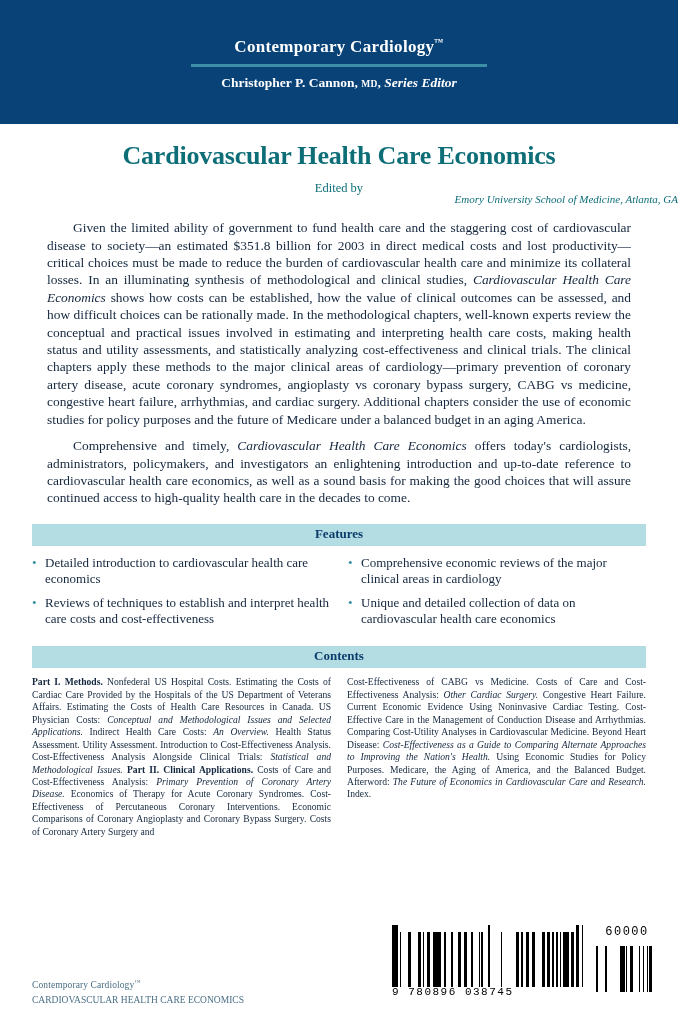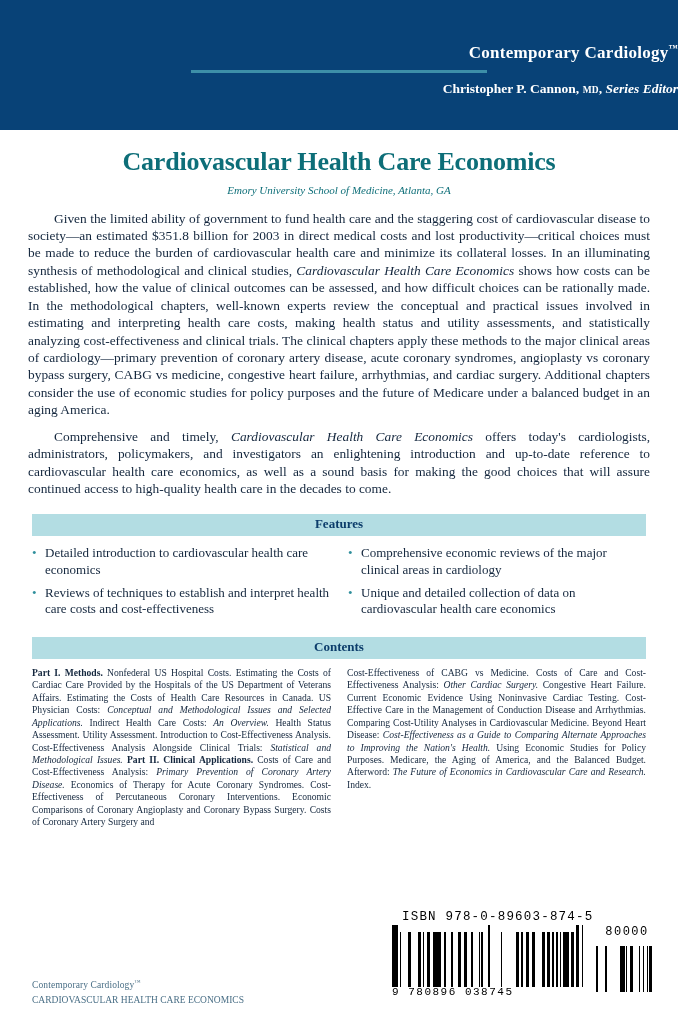--- a/index.html
+++ b/index.html
@@ -20,8 +20,8 @@
   .header-band {
     background: #084277;
     height: 116px;
-    padding-top: 14px;
-    text-align: right;
+    padding-top: 8px;
+    text-align: center;
     position: relative;
   }
   .series-title {

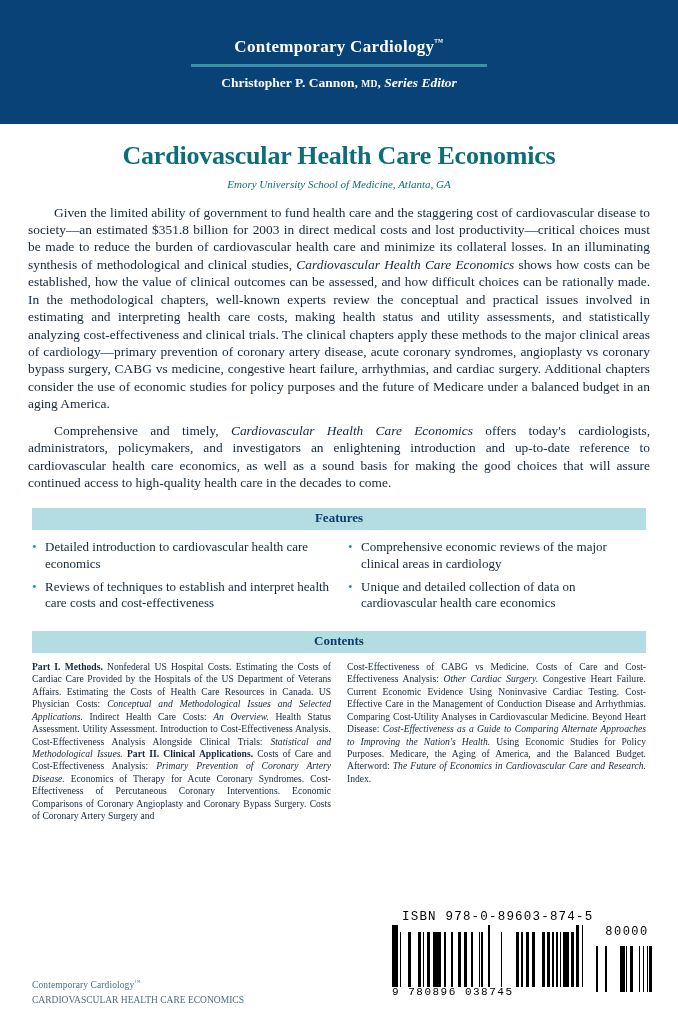--- a/index.html
+++ b/index.html
@@ -255,6 +255,7 @@
 
 <div class="title-block">
   <div class="book-title">Cardiovascular Health Care Economics</div>
+  <div class="edited-by">Edited by</div>
   <div class="editor-affil">Emory University School of Medicine, Atlanta, GA</div>
 </div>
 

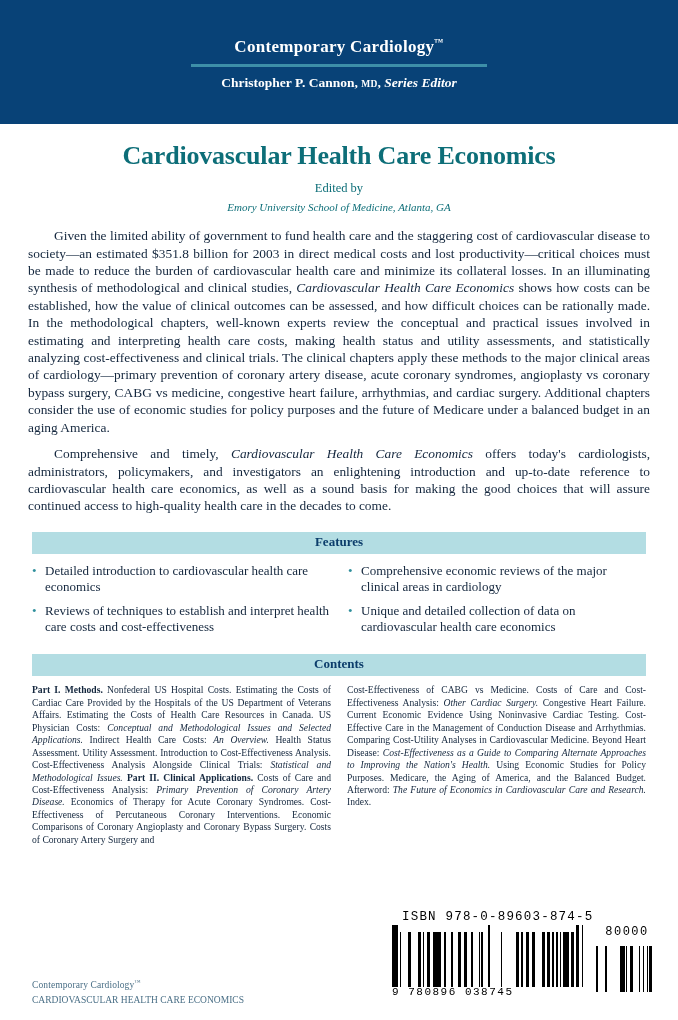--- a/index.html
+++ b/index.html
@@ -92,8 +92,9 @@
     color: #0d6e78;
     font-size: 11px;
     font-style: italic;
-    margin-top: 8px;
+    margin-top: 0;
     line-height: 1;
+    text-align: right;
   }
 
   

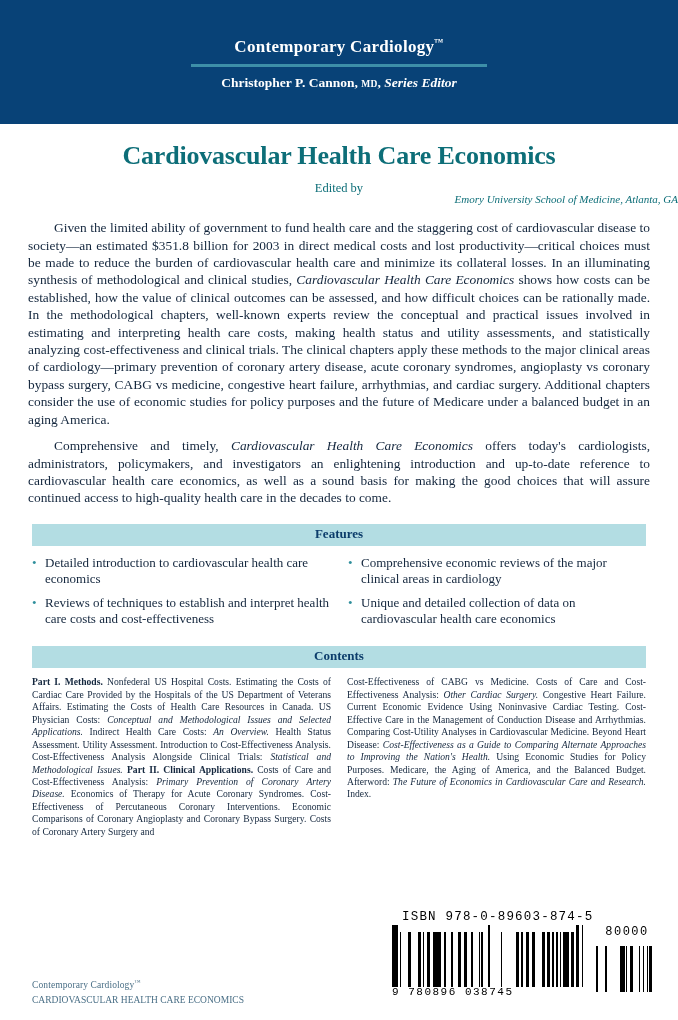--- a/index.html
+++ b/index.html
@@ -99,7 +99,7 @@
 
   
   .blurb {
-    margin: 0 28px;
+    margin: 0 47px;
     padding-top: 14px;
     font-size: 13.4px;
     line-height: 1.30;

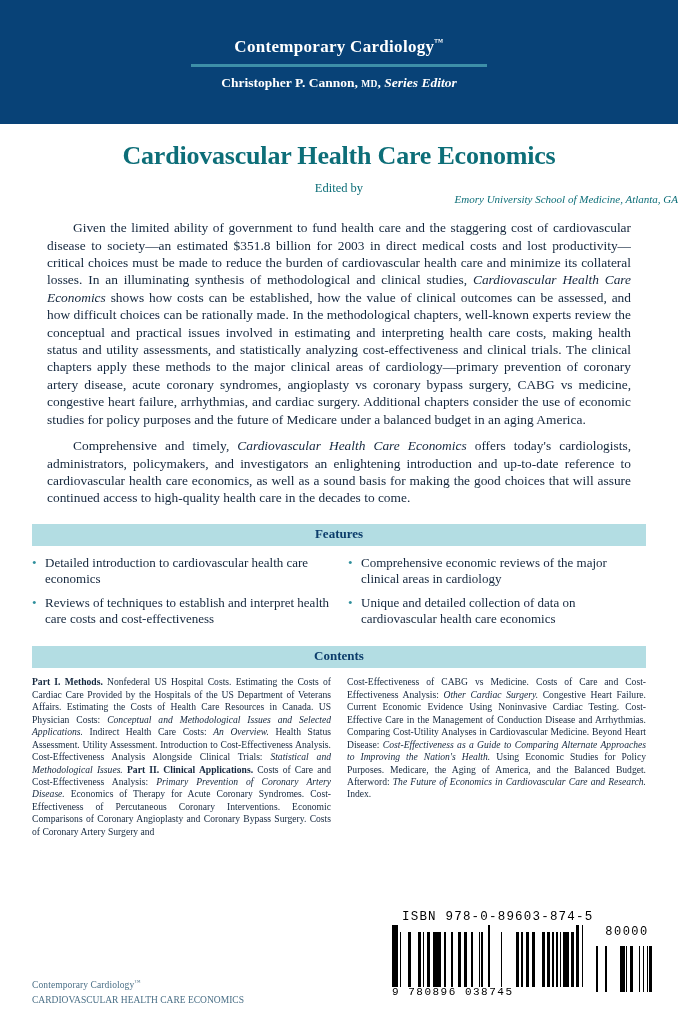--- a/index.html
+++ b/index.html
@@ -307,7 +307,6 @@
   </div>
 
   <div class="barcode-area">
-    <div class="isbn-text">ISBN 978-0-89603-874-5</div>
     <div class="barcodes">
       <div class="bc-main">
         <div class="bars" id="main-bars">

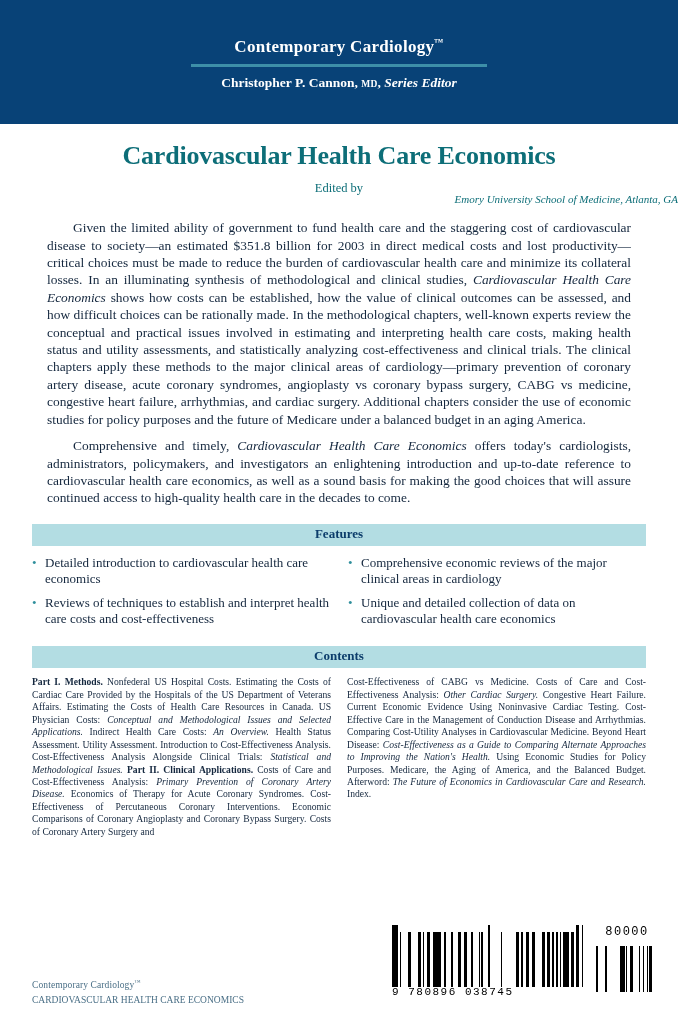--- a/index.html
+++ b/index.html
@@ -407,7 +407,7 @@
         <div class="bc-digits">9 780896 038745</div>
       </div>
       <div class="bc-addon">
-        <div class="addon-digits">80000</div>
+        <div class="addon-digits">60000</div>
         <div class="bars" id="addon-bars" style="height:52px">
             <div class="bar short" style="width: 2px; flex: 0 0 auto;"></div>
             <div class="sp" style="width: 3px; flex: 0 0 auto;"></div>

